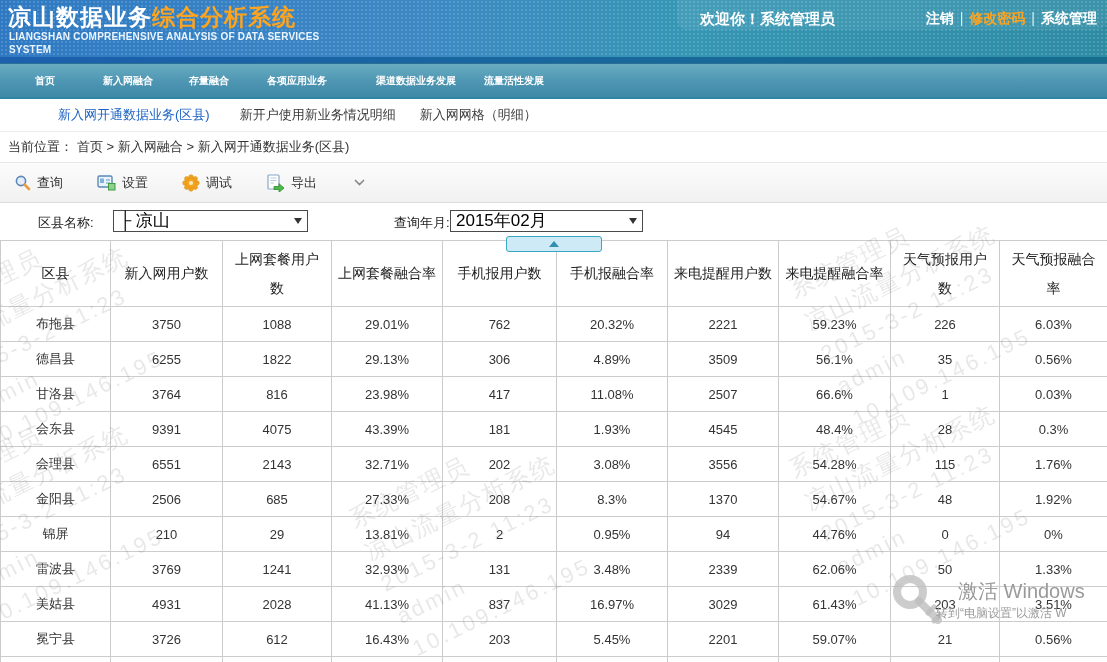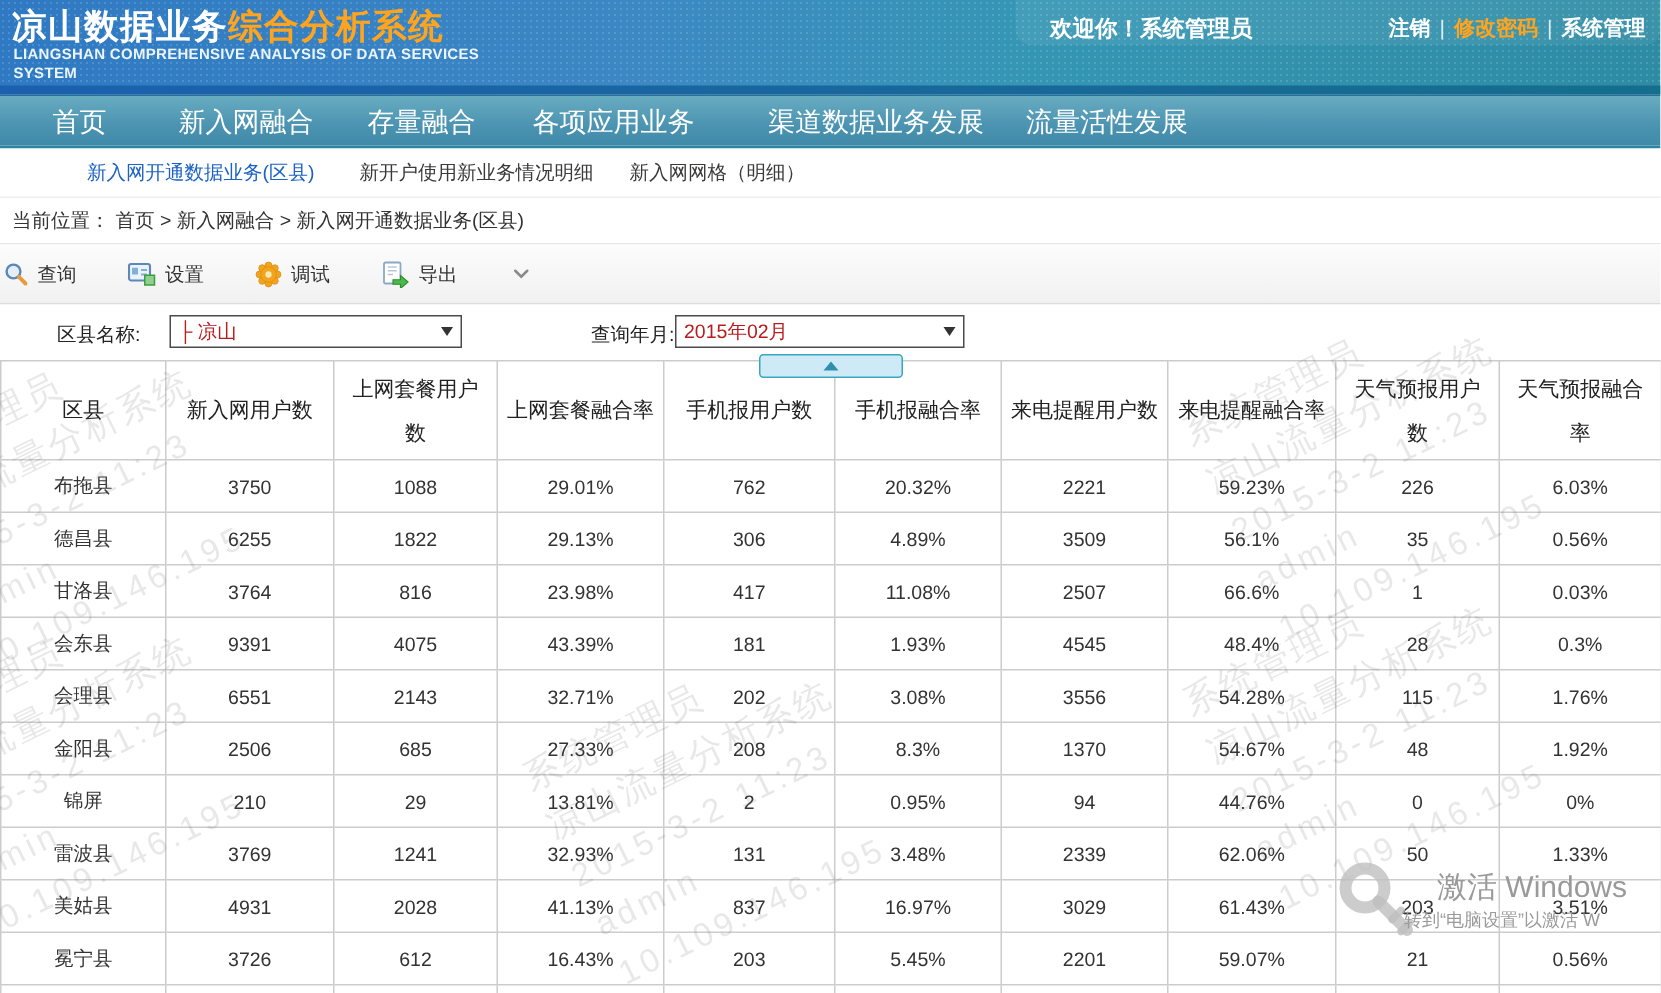--- a/index.html
+++ b/index.html
@@ -31,7 +31,7 @@
   .nav{height:33px;border-top:1px solid #2b6f96;border-bottom:2px solid #2f85a2;
     background:linear-gradient(180deg,#69acc1,#4d95b2 55%,#3f8aa8);
     display:flex;align-items:center;}
-  .nav-item{color:#fff;font-size:18px;font-weight:normal;cursor:pointer;white-space:nowrap;}
+  .nav-item{color:#fff;font-size:10px;font-weight:bold;cursor:pointer;white-space:nowrap;}
   .nav-item:nth-child(1){margin-left:35px;}
   .nav-item:nth-child(2){margin-left:48px;}
   .nav-item:nth-child(3){margin-left:36px;}

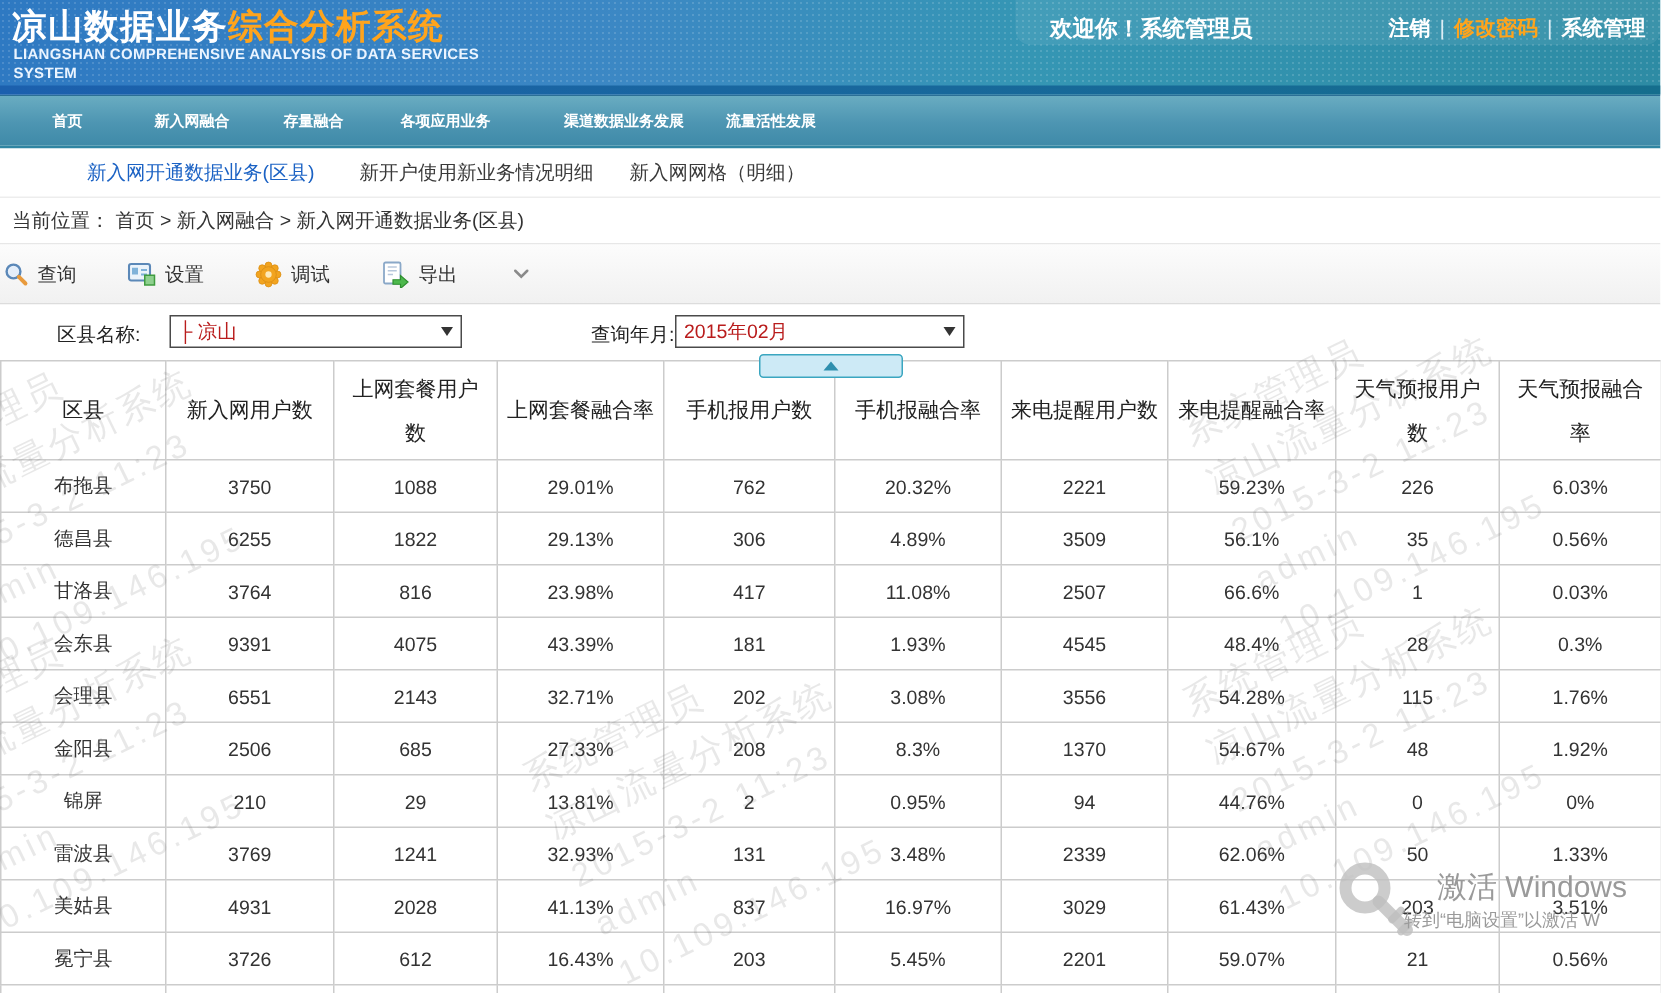--- a/index.html
+++ b/index.html
@@ -51,7 +51,7 @@
   .crumb .pfx{margin-right:4px;}
   
   .toolbar{height:39px;border-bottom:1px solid #dcdcdc;
-    background:linear-gradient(#fcfcfc,#f1f1f1);display:flex;align-items:center;padding-left:2px;}
+    background:linear-gradient(#fcfcfc,#f1f1f1);display:flex;align-items:center;padding-left:14px;}
   .tb-btn{display:flex;align-items:center;margin-right:34px;cursor:pointer;
     font-size:13px;color:#333;white-space:nowrap;}
   .tb-icon{display:inline-flex;margin-right:6px;}

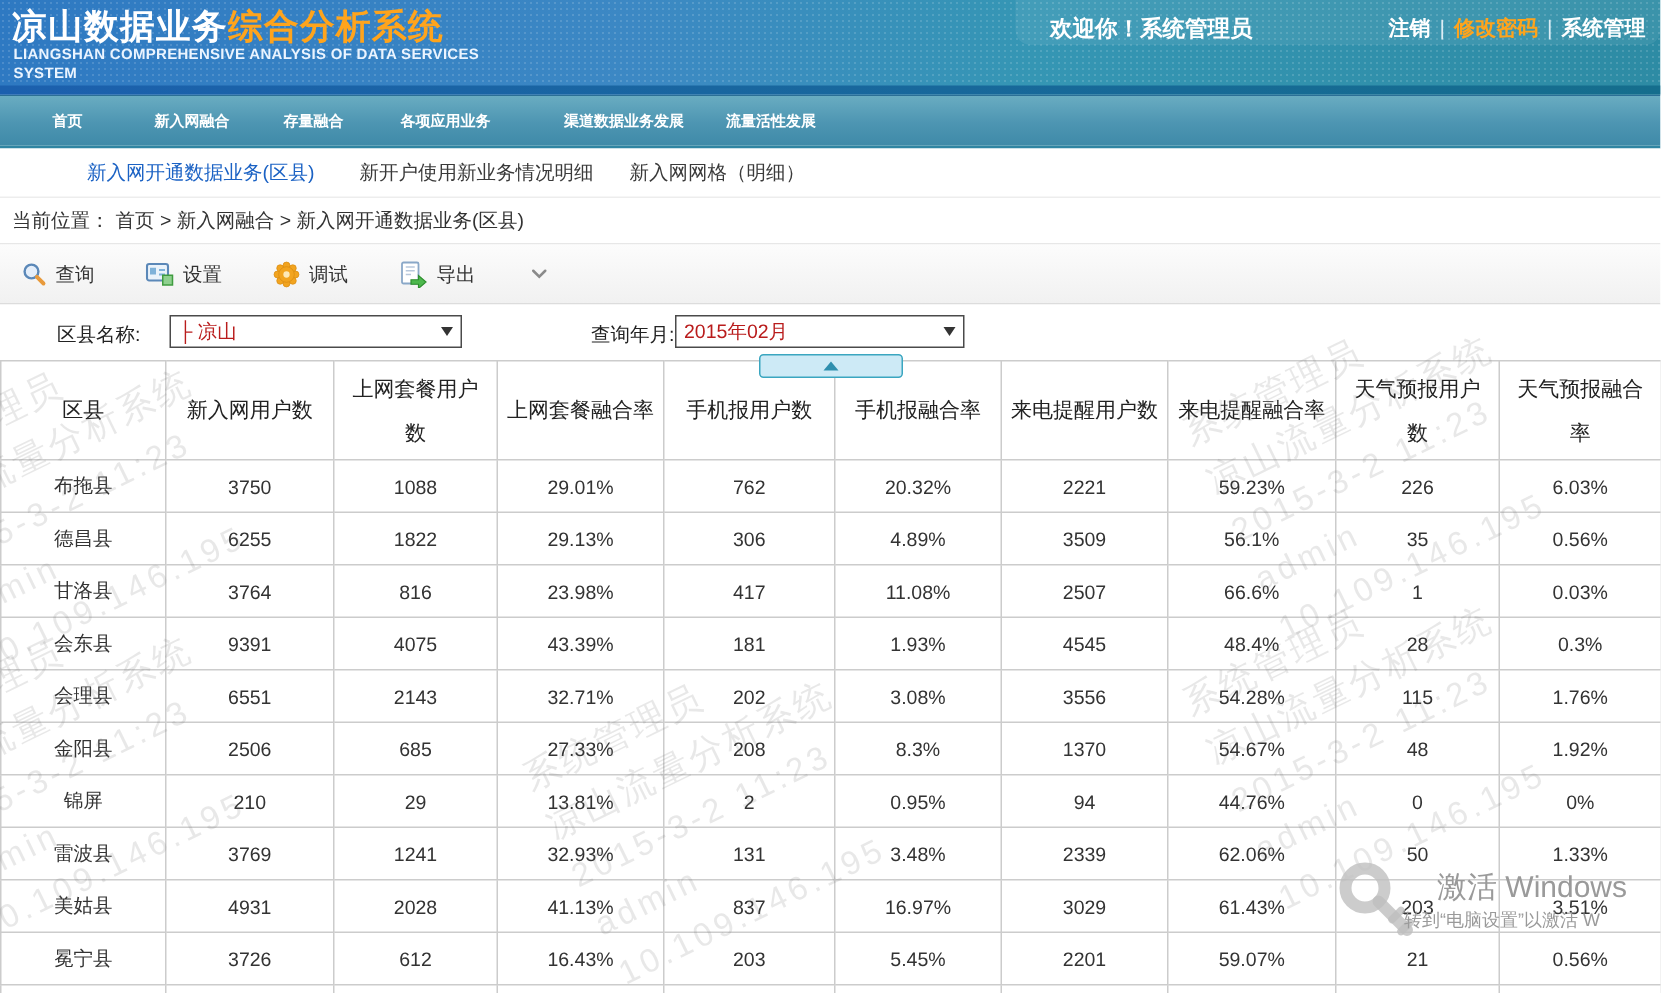--- a/index.html
+++ b/index.html
@@ -62,7 +62,7 @@
   .lbl-district{left:38px;}
   .lbl-month{left:394px;}
   .sel{position:absolute;top:7px;height:20px;border:1px solid #4a4a4a;background:#fff;
-    font-size:13px;color:#b91c1c;line-height:20px;padding-left:5px;cursor:pointer;}
+    font-size:17px;color:#000000;line-height:20px;padding-left:5px;cursor:pointer;}
   .sel-district{left:113px;width:188px;}
   .sel-month{left:450px;width:186px;}
   .sel .arrow{position:absolute;right:5px;top:7px;width:0;height:0;

